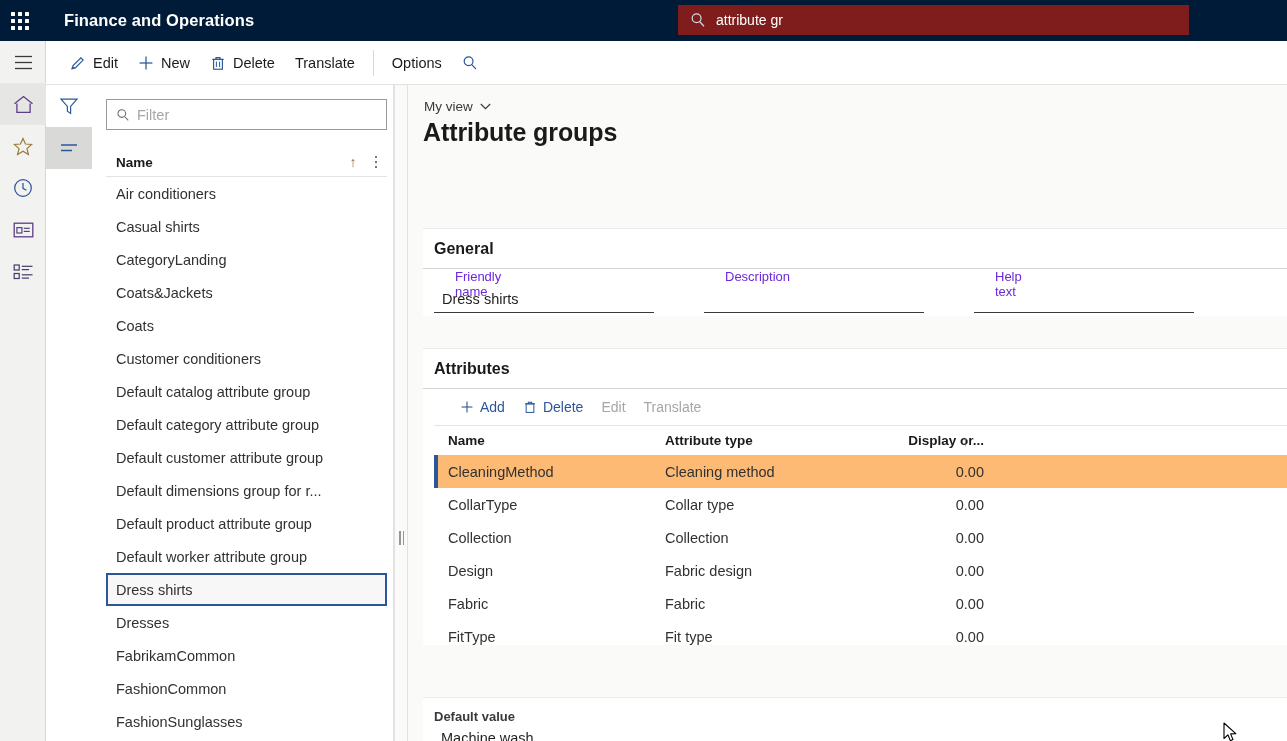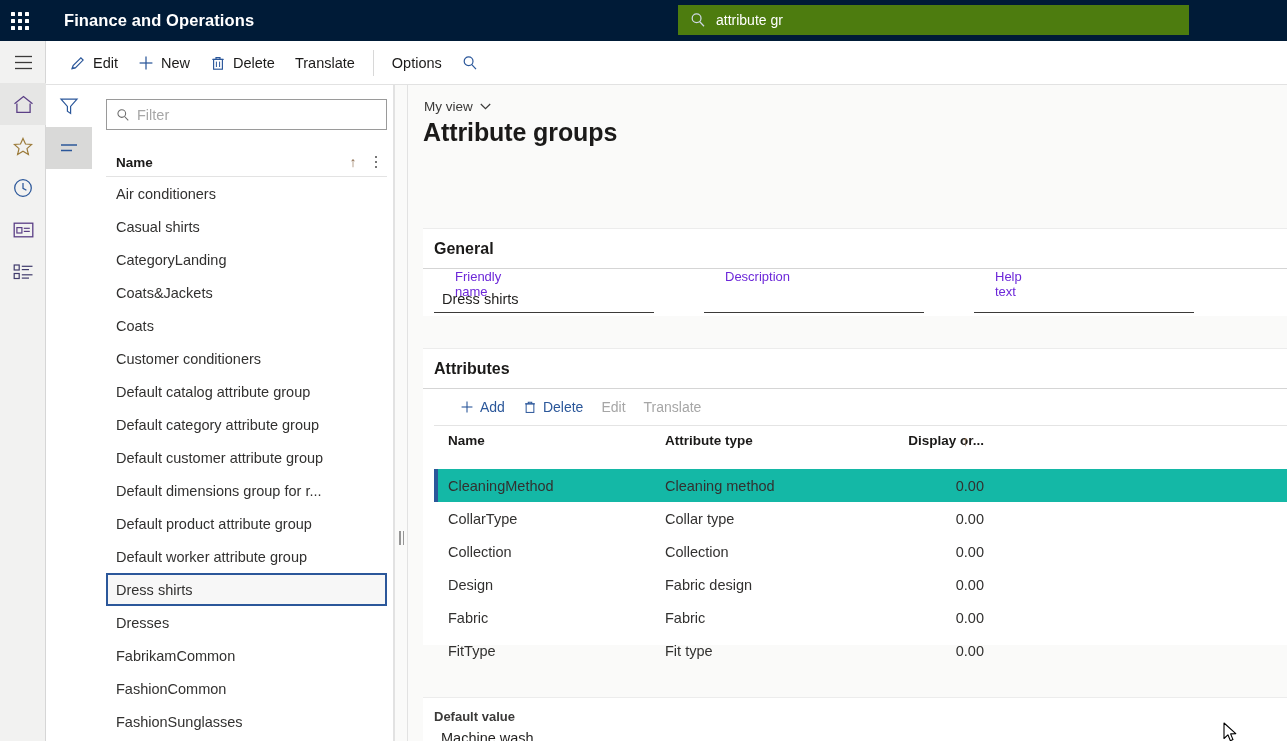--- a/index.html
+++ b/index.html
@@ -46,7 +46,7 @@
     position: absolute;
     left: 678px; top: 5px;
     width: 511px; height: 30px;
-    background: #4d7c0f;
+    background: #7f1d1d;
     display: flex; align-items: center;
     padding-left: 12px;
     cursor: text;

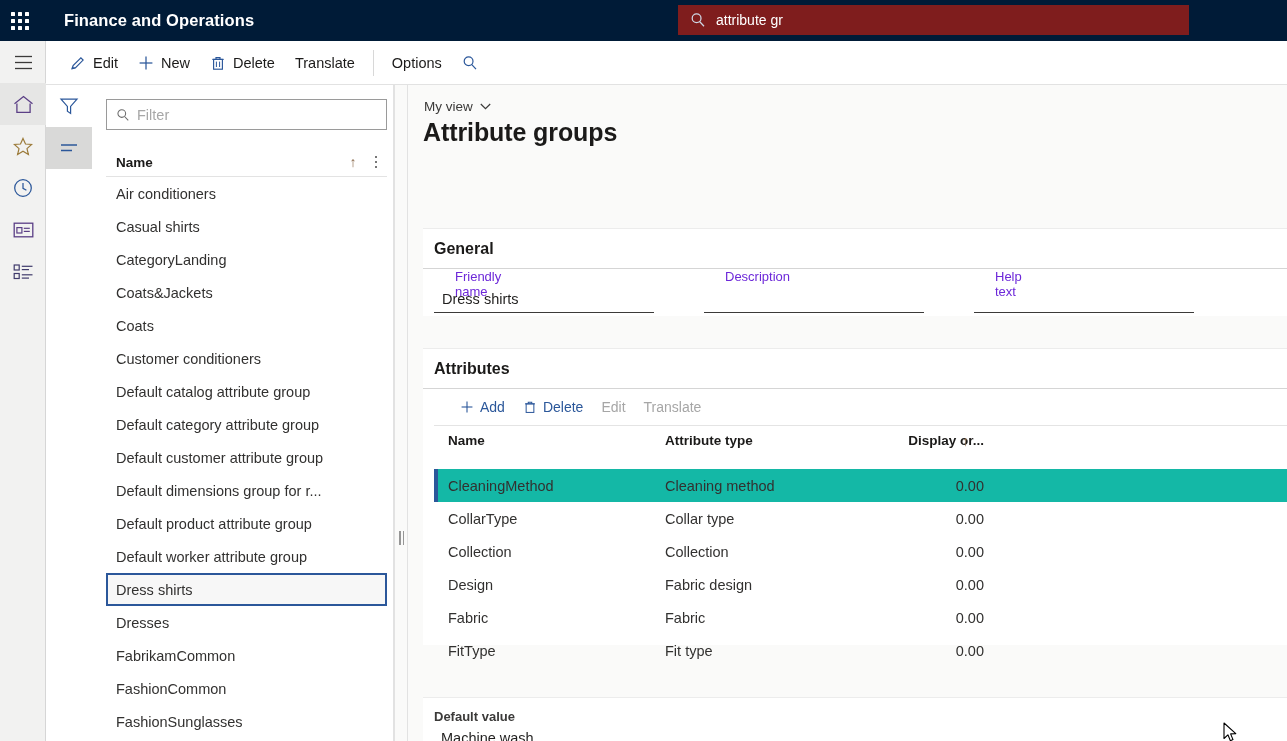--- a/index.html
+++ b/index.html
@@ -295,7 +295,7 @@
     font-size: 13.5px; font-weight: bold; color: #1b1a19;
     height: 29px; cursor: default;
   }
-  .grow.selected { background: #14b8a6; margin-top: 14px; }
+  .grow.selected { background: #fdba74; }
   .grow.selected::before {
     content: ""; position: absolute; left: 0; top: 0;
     width: 4px; height: 33px; background: #2b579a;

